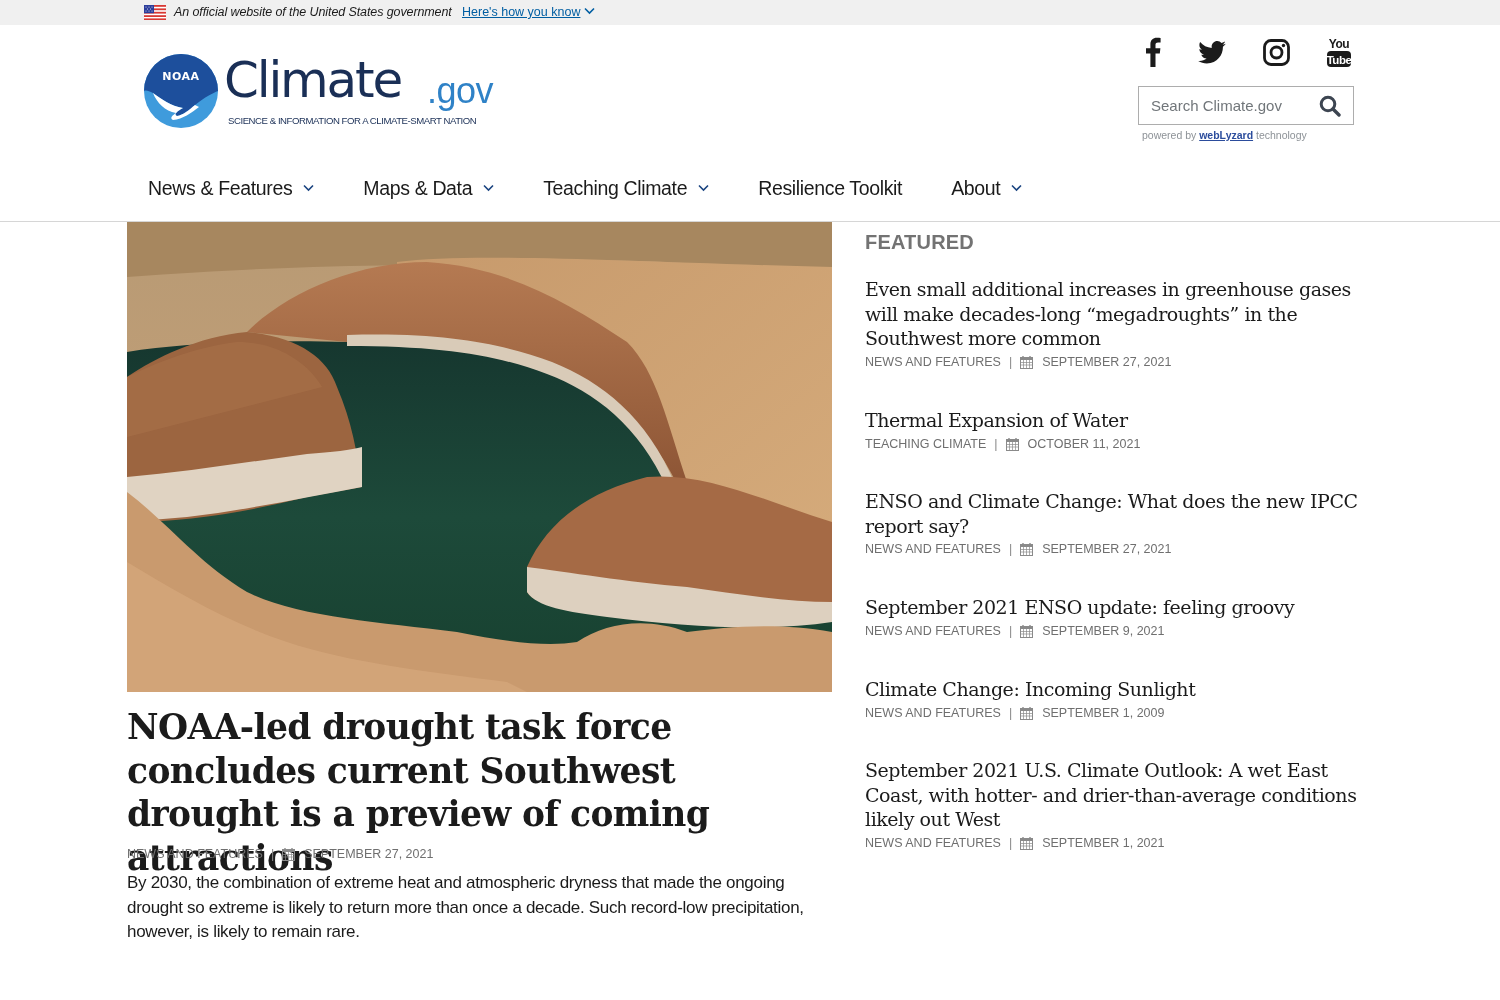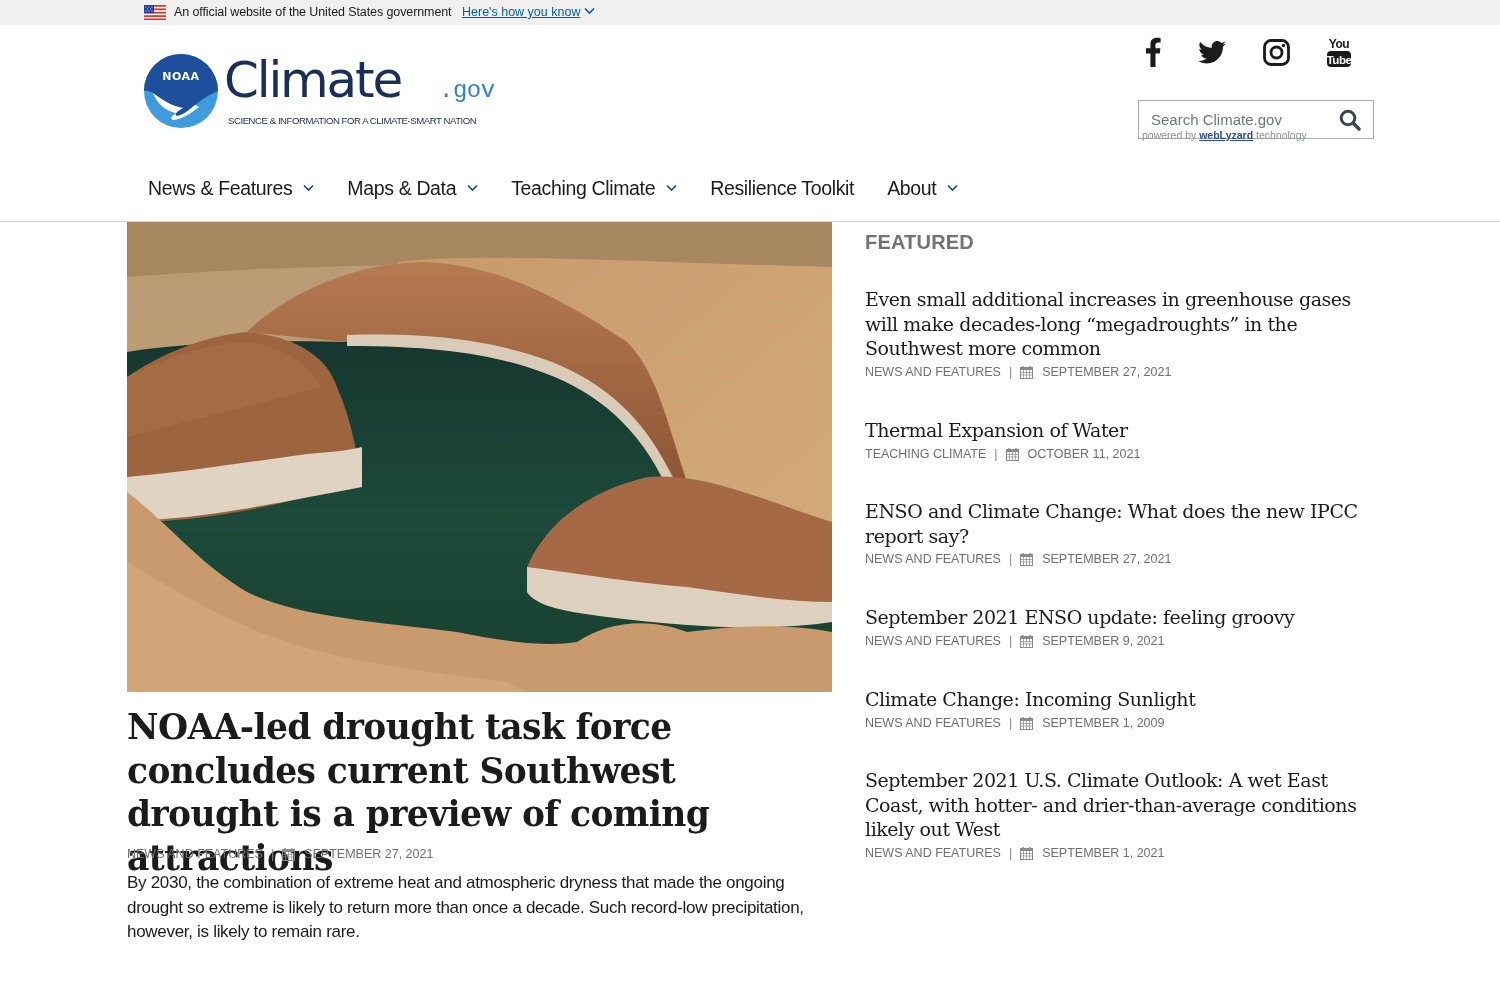--- a/index.html
+++ b/index.html
@@ -9,7 +9,7 @@
     
     .gov-banner { position: absolute; left: 0; top: 0; width: 1500px; height: 25px; background: #f0f0f0; }
     .gov-banner .flag { position: absolute; left: 144px; top: 5px; width: 22px; height: 15px; }
-    .gov-banner .text { position: absolute; left: 174px; top: 5px; font-size: 12.5px; color: #1b1b1b; letter-spacing: -0.1px; }
+    .gov-banner .text { position: absolute; left: 174px; top: 5px; font-size: 12.5px; color: #1b1b1b; letter-spacing: -0.1px; font-style: italic; }
     .gov-banner .link { position: absolute; left: 462px; top: 5px; font-size: 12.5px; color: #005ea2; text-decoration: underline; cursor: pointer; }
     .gov-banner .chev { position: absolute; left: 584px; top: 7px; width: 11px; height: 8px; }
 

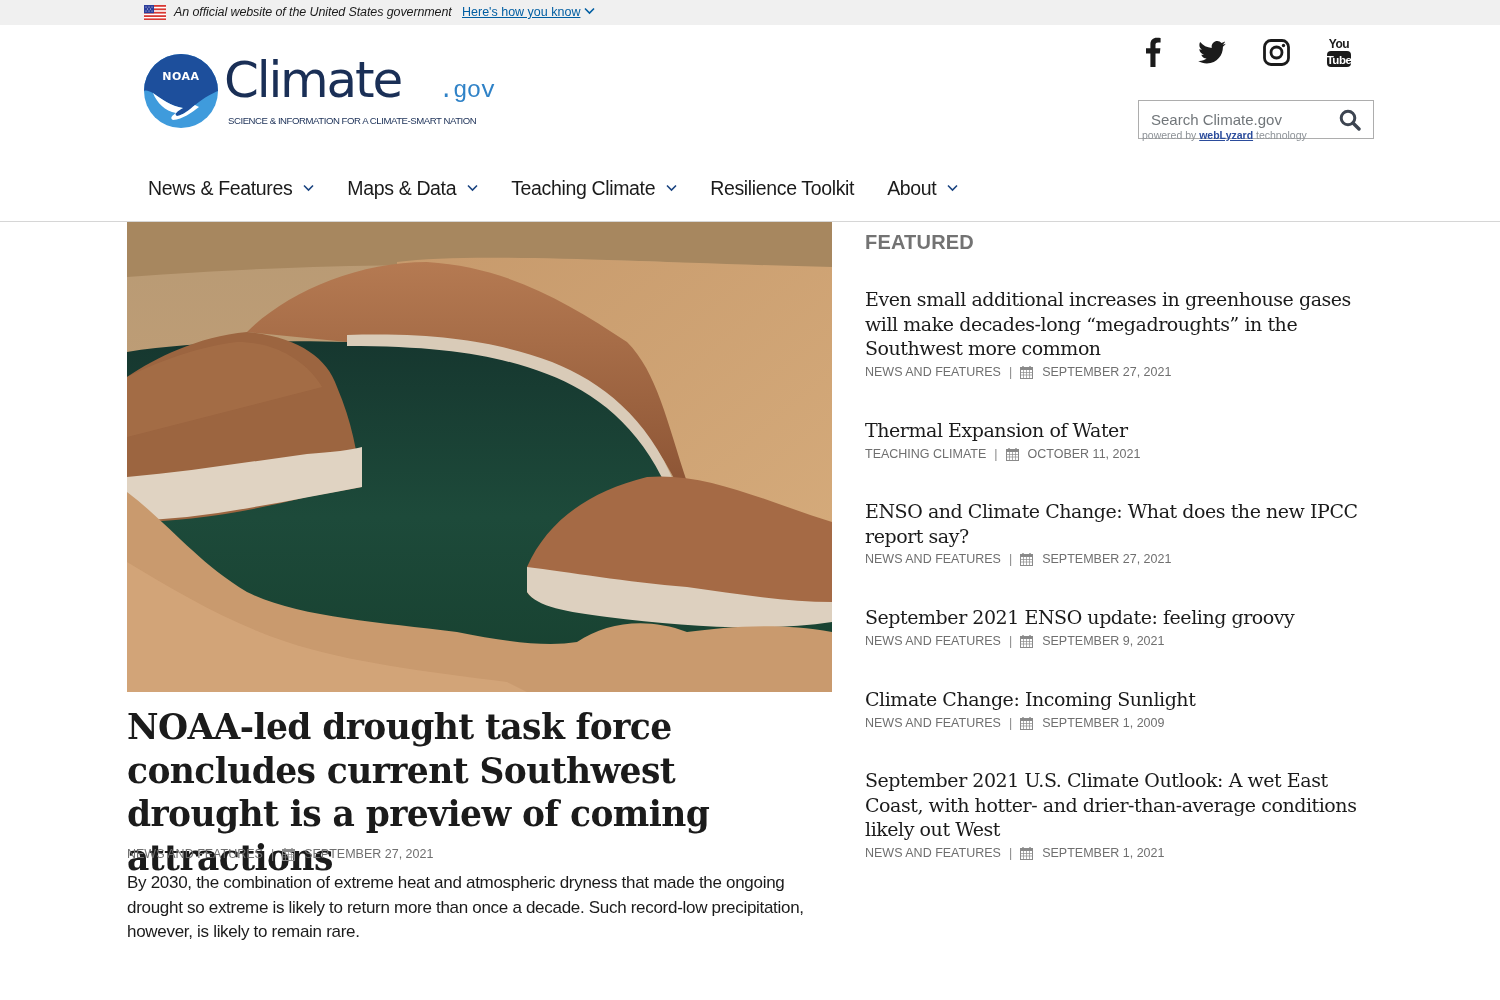--- a/index.html
+++ b/index.html
@@ -17,7 +17,7 @@
     .logo { position: absolute; left: 143px; top: 52px; width: 340px; height: 80px; cursor: pointer; }
     .logo .circle { position: absolute; left: 0; top: 1px; width: 76px; height: 76px; }
     .logo .wordmark { position: absolute; left: 81px; top: -2px; font-family: "DejaVu Sans", sans-serif; font-size: 50px; color: #1a2f56; letter-spacing: -2.2px; line-height: 60px; }
-    .logo .gov { position: absolute; left: 296px; top: 21px; font-family: Liberation Mono, monospace; font-size: 24px; color: #2f82c7; letter-spacing: -0.5px; line-height: 36px; }
+    .logo .gov { position: absolute; left: 284px; top: 21px; font-family: Liberation Sans, sans-serif; font-size: 36px; color: #2f82c7; letter-spacing: -0.5px; line-height: 36px; }
     .logo .tagline { position: absolute; left: 85px; top: 63px; font-size: 9.6px; color: #1a2f56; letter-spacing: -0.45px; white-space: nowrap; }
 
     .social { position: absolute; top: 34px; height: 36px; cursor: pointer; display: flex; align-items: center; justify-content: center; }

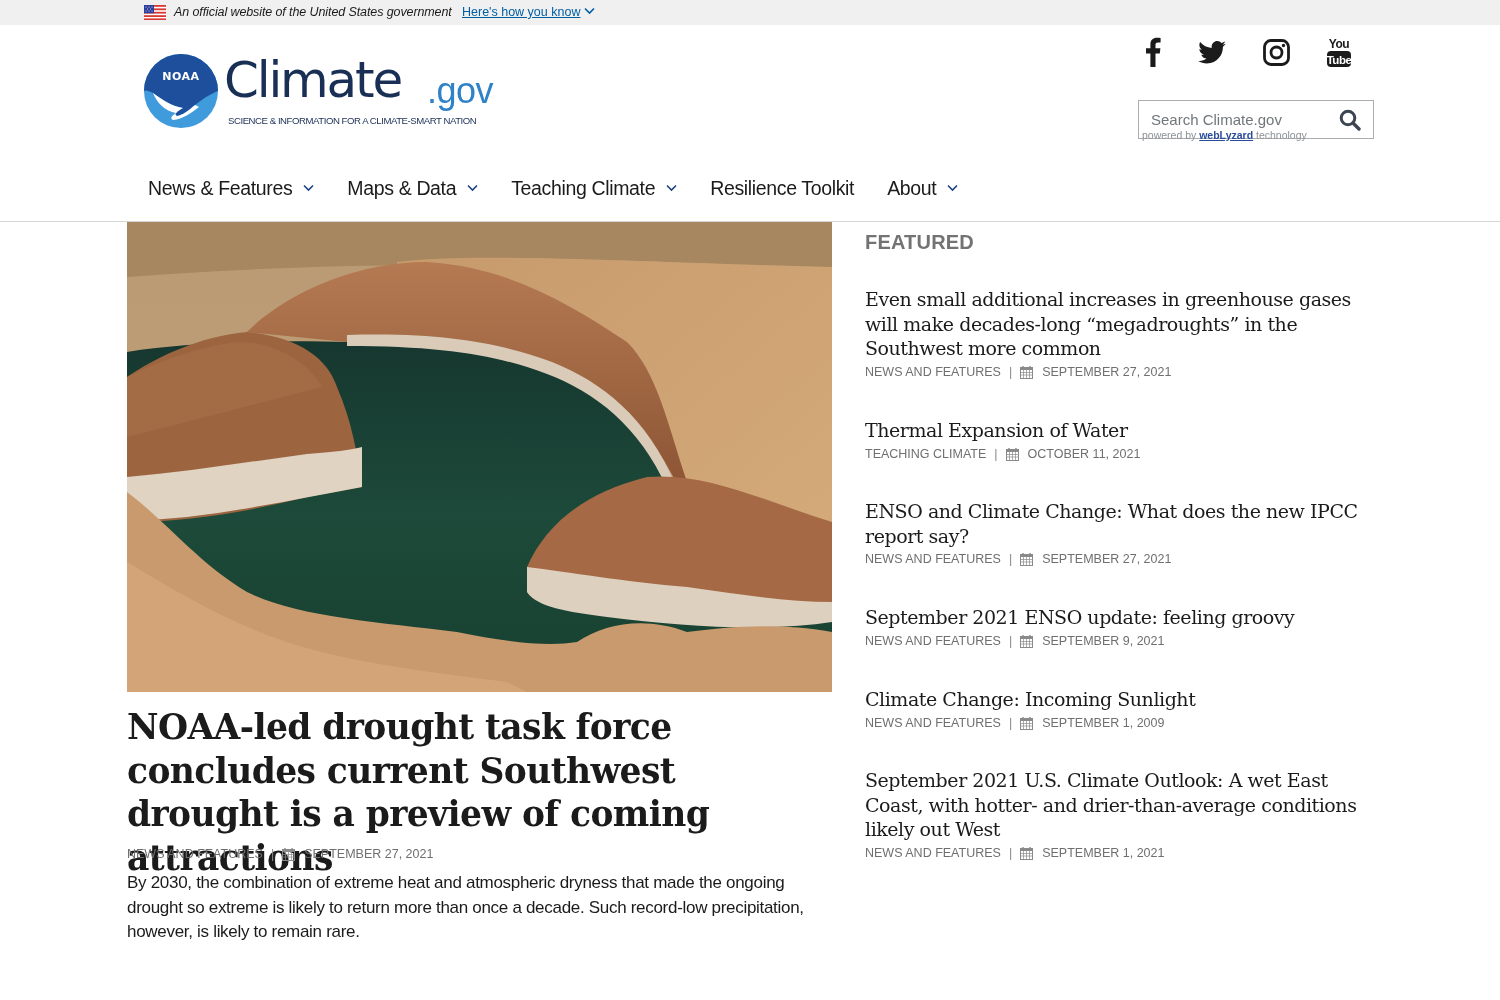--- a/index.html
+++ b/index.html
@@ -23,7 +23,7 @@
     .social { position: absolute; top: 34px; height: 36px; cursor: pointer; display: flex; align-items: center; justify-content: center; }
     .social svg { display: block; }
 
-    .search { position: absolute; left: 1138px; top: 100px; width: 236px; height: 39px; border: 1px solid #adadad; background: #fff; }
+    .search { position: absolute; left: 1138px; top: 86px; width: 216px; height: 39px; border: 1px solid #adadad; background: #fff; }
     .search input { position: absolute; left: 0; top: 0; width: 190px; height: 37px; border: none; outline: none; padding-left: 12px; font-family: "Liberation Sans", sans-serif; font-size: 15px; color: #1b1b1b; background: transparent; }
     .search input::placeholder { color: #71767a; }
     .search .search-btn { position: absolute; right: 12px; top: 8px; width: 22px; height: 22px; cursor: pointer; }

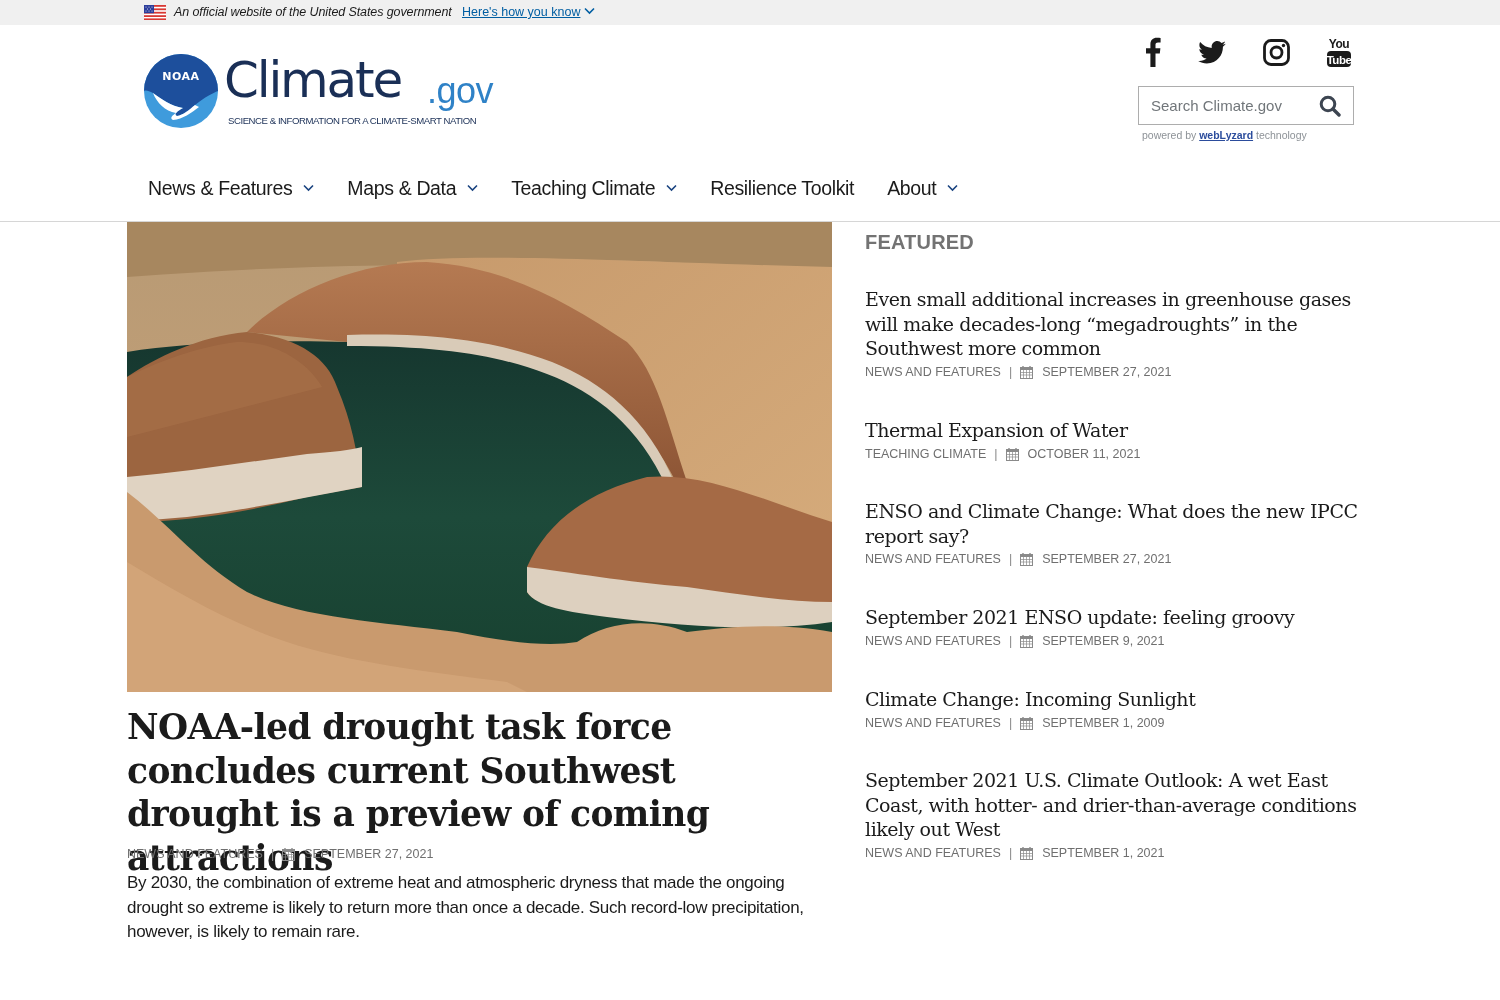--- a/index.html
+++ b/index.html
@@ -31,7 +31,7 @@
     .powered a { color: #2b4c9c; text-decoration: underline; font-weight: bold; cursor: pointer; }
 
     
-    .nav { position: absolute; left: 148px; top: 175px; height: 26px; display: flex; align-items: center; }
+    .nav { position: absolute; left: 148px; top: 175px; height: 26px; display: flex; align-items: center; gap: 16px; }
     .nav-item { display: flex; align-items: center; font-size: 19.5px; color: #1b1b1b; cursor: pointer; margin-right: 33px; letter-spacing: -0.35px; white-space: nowrap; }
     .nav-item .chev { margin-left: 11px; width: 11px; height: 8px; }
     .nav-rule { position: absolute; left: 0; top: 221px; width: 1500px; height: 1px; background: #d6d6d6; }

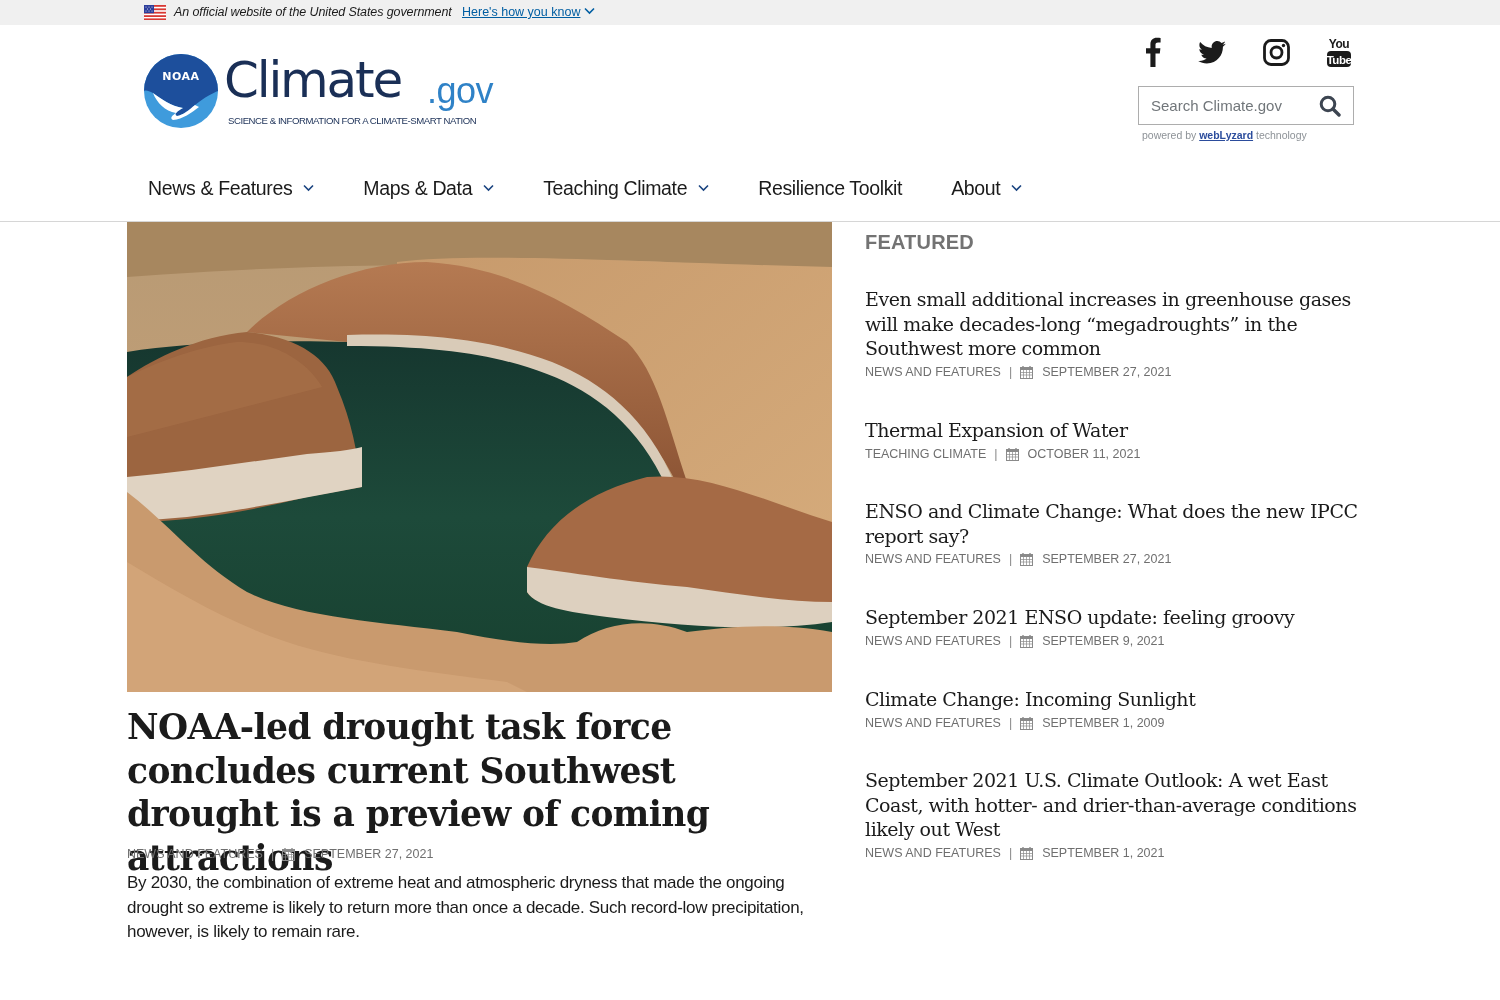--- a/index.html
+++ b/index.html
@@ -48,7 +48,7 @@
     
     .featured-heading { position: absolute; left: 865px; top: 231px; font-size: 20px; font-weight: bold; color: #737373; letter-spacing: 0.2px; }
     .feat { position: absolute; left: 865px; width: 500px; }
-    .feat .title { font-family: "DejaVu Serif", serif; font-size: 19px; line-height: 24.5px; color: #1b1b1b; letter-spacing: -0.45px; cursor: pointer; display: block; margin-top: 10px; }
+    .feat .title { font-family: "DejaVu Serif", serif; font-size: 19px; line-height: 24.5px; color: #1b1b1b; letter-spacing: -0.45px; cursor: pointer; display: block; }
     .feat .meta { margin-top: 4px; }
   </style>
 </head>

